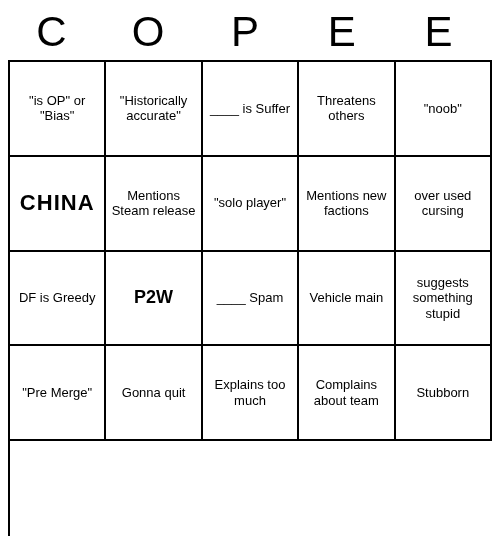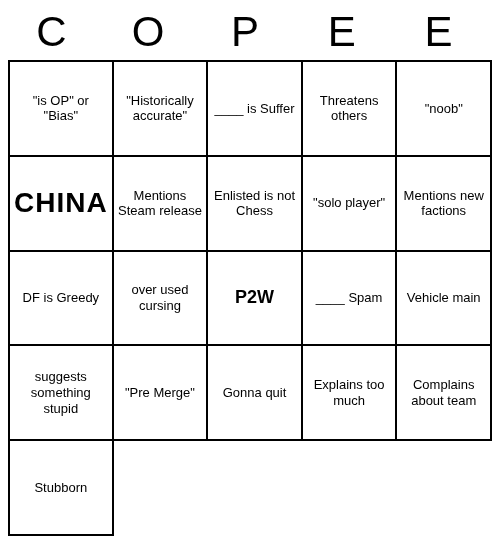--- a/index.html
+++ b/index.html
@@ -60,7 +60,7 @@
 
     .cell.china-cell {
       font-weight: 900;
-      font-size: 28px;
+      font-size: 22px;
       letter-spacing: 1px;
       text-align: right;
     }

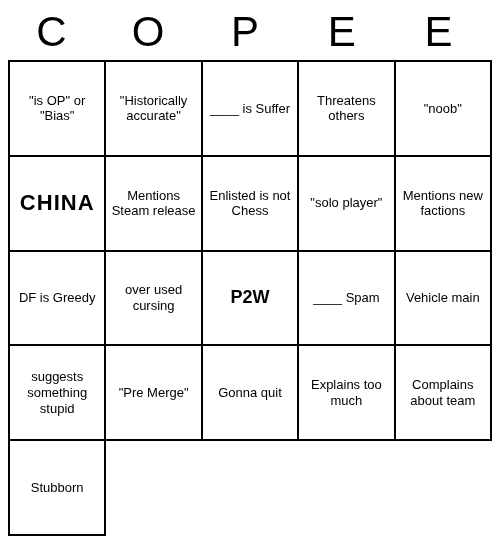--- a/index.html
+++ b/index.html
@@ -89,7 +89,6 @@
     <div class="cell">"noob"</div>
     <div class="cell china-cell">CHINA</div>
     <div class="cell">Mentions Steam release</div>
-    <div class="cell">Enlisted is not Chess</div>
     <div class="cell">"solo player"</div>
     <div class="cell">Mentions new factions</div>
     <div class="cell">DF is Greedy</div>

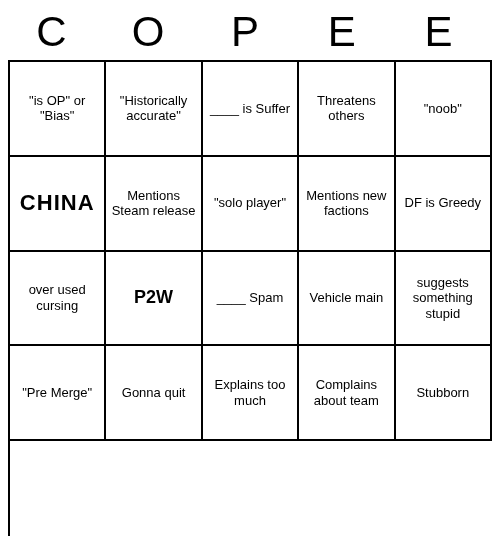--- a/index.html
+++ b/index.html
@@ -91,8 +91,8 @@
     <div class="cell">Mentions Steam release</div>
     <div class="cell">"solo player"</div>
     <div class="cell">Mentions new factions</div>
+    <div class="cell">over used cursing</div>
     <div class="cell">DF is Greedy</div>
-    <div class="cell">over used cursing</div>
     <div class="cell p2w-cell">P2W</div>
     <div class="cell">____ Spam</div>
     <div class="cell">Vehicle main</div>

